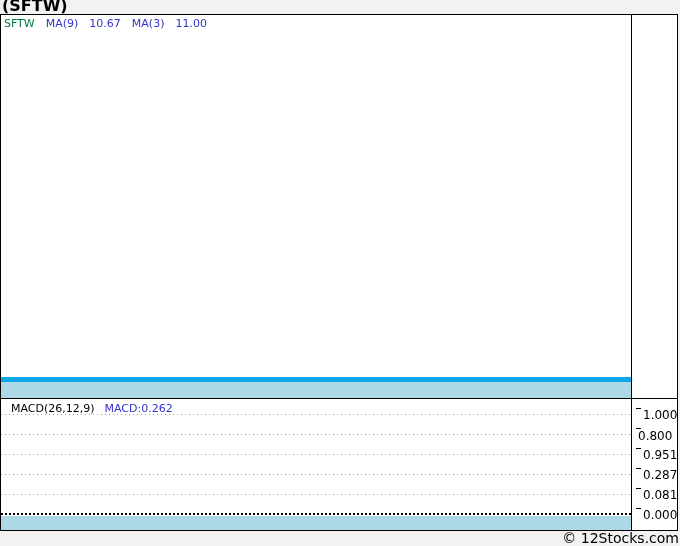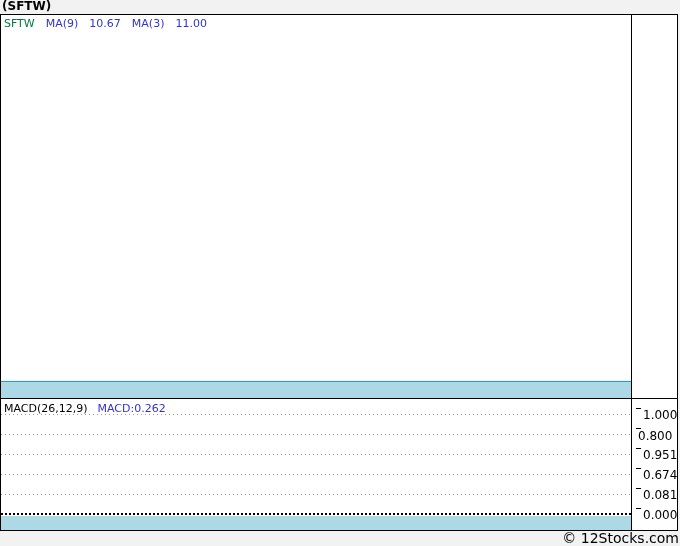--- a/index.html
+++ b/index.html
@@ -16,7 +16,7 @@
   .page-title {
     position: absolute;
     left: 2px; top: -1px;
-    font-size: 12px;
+    font-size: 16px;
     font-weight: bold;
     line-height: 14px;
     color: #000;

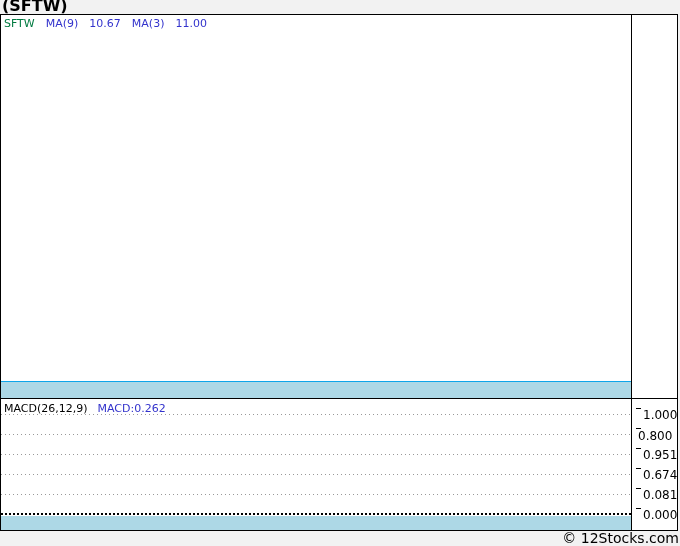--- a/index.html
+++ b/index.html
@@ -41,7 +41,7 @@
     left: 0; top: 0;
     width: 630px; height: 367px;
     background: #fff;
-    border-bottom: 1px solid #0ea5e9;
+    border-bottom: 5px solid #0ea5e9;
   }
   .legend {
     position: absolute;

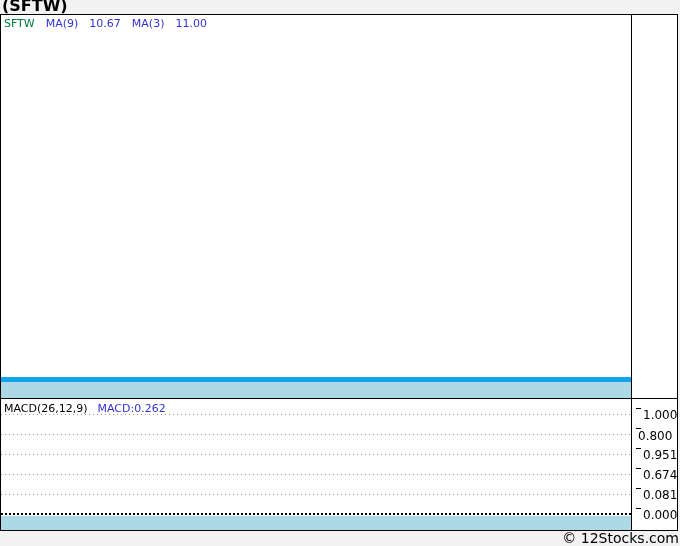--- a/index.html
+++ b/index.html
@@ -53,7 +53,7 @@
   .legend span { margin-right: 11px; }
   .tkr   { color: #007a40; }
   .blue  { color: #3333cc; }
-  .blk   { color: #000; }
+  .blk   { color: #000; margin-left: 7px; }
   
   .band-top {
     position: absolute;

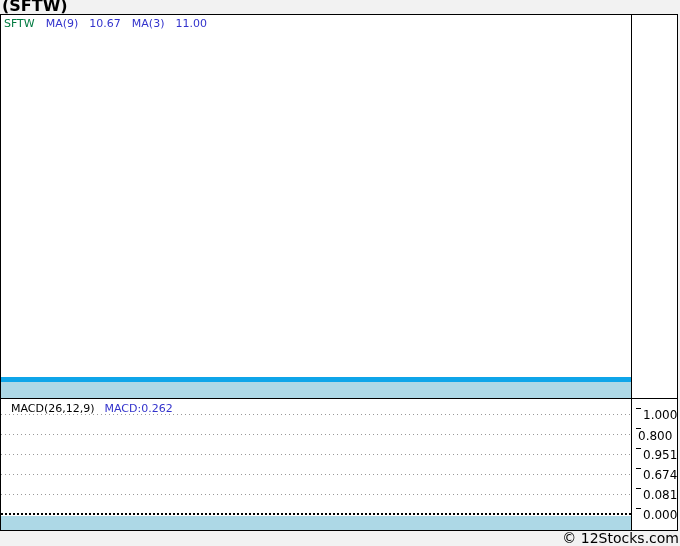--- a/index.html
+++ b/index.html
@@ -168,7 +168,7 @@
       </div>
       <div class="axis-row" style="top:453px;">
         <span class="axis-tick"></span>
-        <span class="axis-label">0.674</span>
+        <span class="axis-label">0.287</span>
       </div>
       <div class="axis-row" style="top:473px;">
         <span class="axis-tick"></span>

